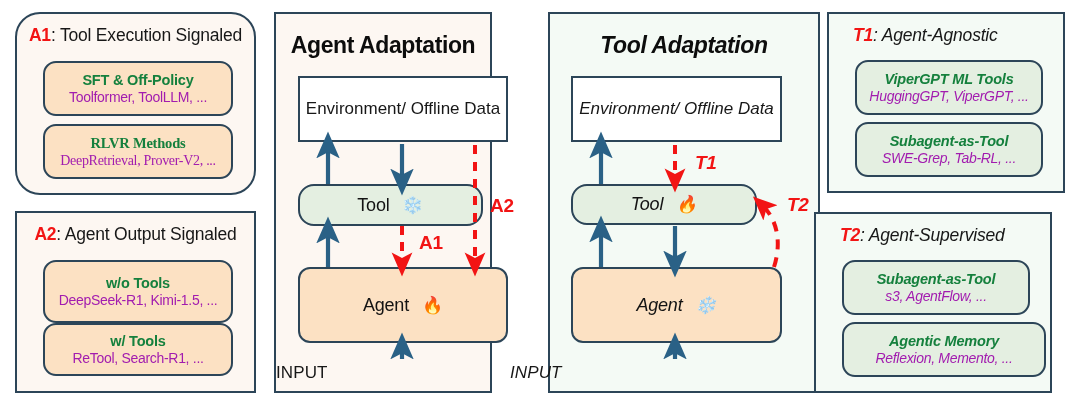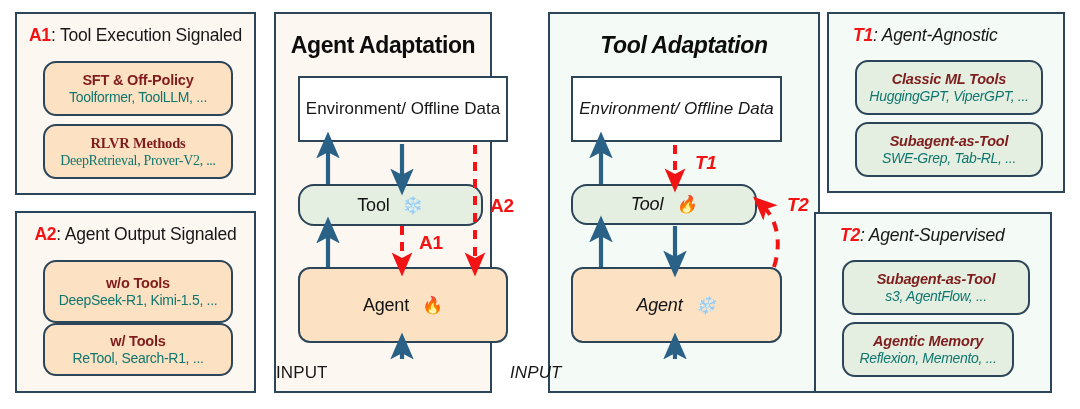--- a/index.html
+++ b/index.html
@@ -90,7 +90,7 @@
 
 <div id="root">
 
-  <div class="panel cream" style="left:15px;top:12px;width:241px;height:183px;">
+  <div class="panel cream" style="left:15px;top:12px;width:241px;height:183px;border-radius:25px;">
     <div class="tax-head">
       <span class="tag">A1</span><span class="ttl">: Tool Execution Signaled</span>
     </div>

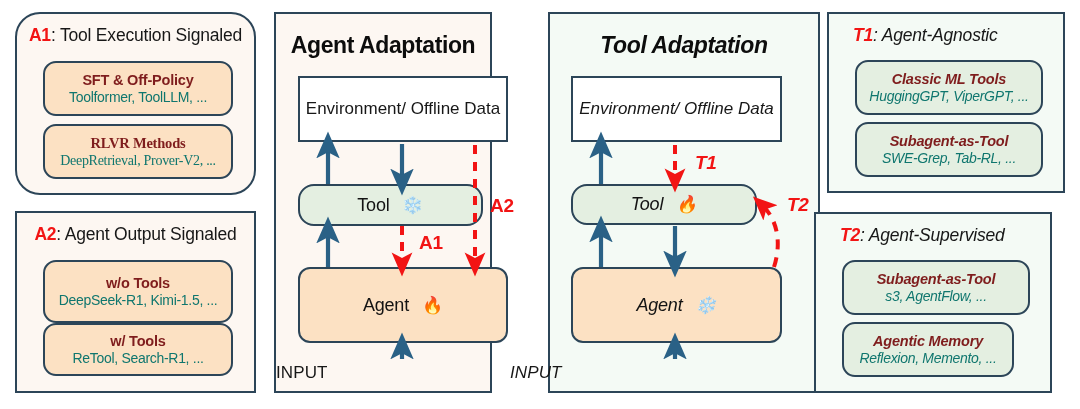--- a/index.html
+++ b/index.html
@@ -42,7 +42,7 @@
   }
   .pill.orange{background:#fce1c3;}
   .pill.green{background:#e4efe1;}
-  .pill .p-title{font-size:14.5px;font-weight:bold;color:#7f1d1d;letter-spacing:-0.2px;}
+  .pill .p-title{font-size:14.5px;font-weight:bold;color:#15803d;letter-spacing:-0.2px;}
   .pill .p-sub{font-size:14px;color:#0f766e;letter-spacing:-0.3px;}
 
   

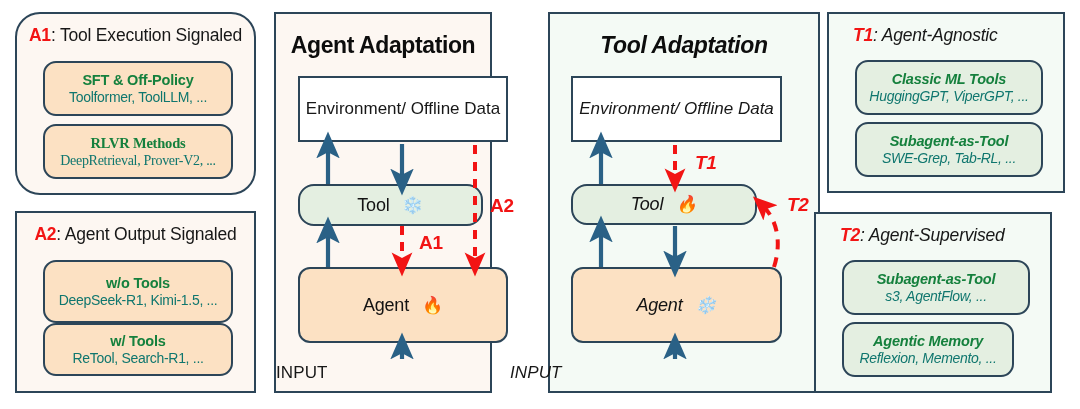--- a/index.html
+++ b/index.html
@@ -223,7 +223,7 @@
       <span class="tag">T1</span><span class="ttl">: Agent-Agnostic</span>
     </div>
     <div class="pill green" style="left:26px;top:46px;width:188px;height:55px;">
-      <div class="p-title">Classic ML Tools</div>
+      <div class="p-title">ViperGPT ML Tools</div>
       <div class="p-sub">HuggingGPT, ViperGPT, ...</div>
     </div>
     <div class="pill green" style="left:26px;top:108px;width:188px;height:55px;">

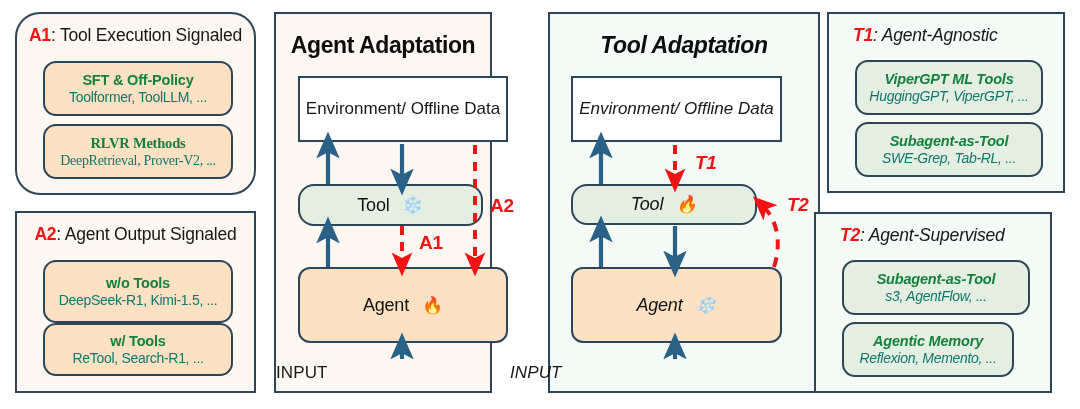--- a/index.html
+++ b/index.html
@@ -43,7 +43,7 @@
   .pill.orange{background:#fce1c3;}
   .pill.green{background:#e4efe1;}
   .pill .p-title{font-size:14.5px;font-weight:bold;color:#15803d;letter-spacing:-0.2px;}
-  .pill .p-sub{font-size:14px;color:#0f766e;letter-spacing:-0.3px;}
+  .pill .p-sub{font-size:14px;color:#a21caf;letter-spacing:-0.3px;}
 
   
   .flow-title{

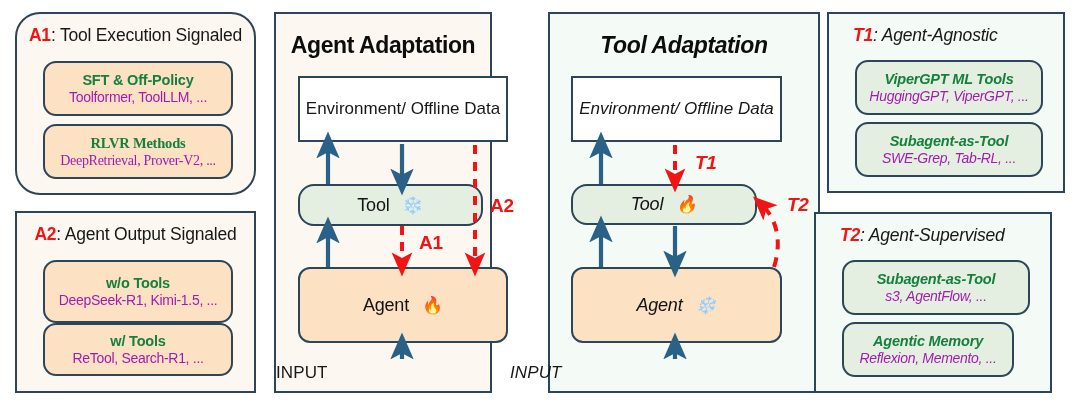--- a/index.html
+++ b/index.html
@@ -240,7 +240,7 @@
       <div class="p-title">Subagent-as-Tool</div>
       <div class="p-sub">s3, AgentFlow, ...</div>
     </div>
-    <div class="pill green" style="left:26px;top:108px;width:172px;height:55px;">
+    <div class="pill green" style="left:26px;top:108px;width:204px;height:55px;">
       <div class="p-title">Agentic Memory</div>
       <div class="p-sub">Reflexion, Memento, ...</div>
     </div>

